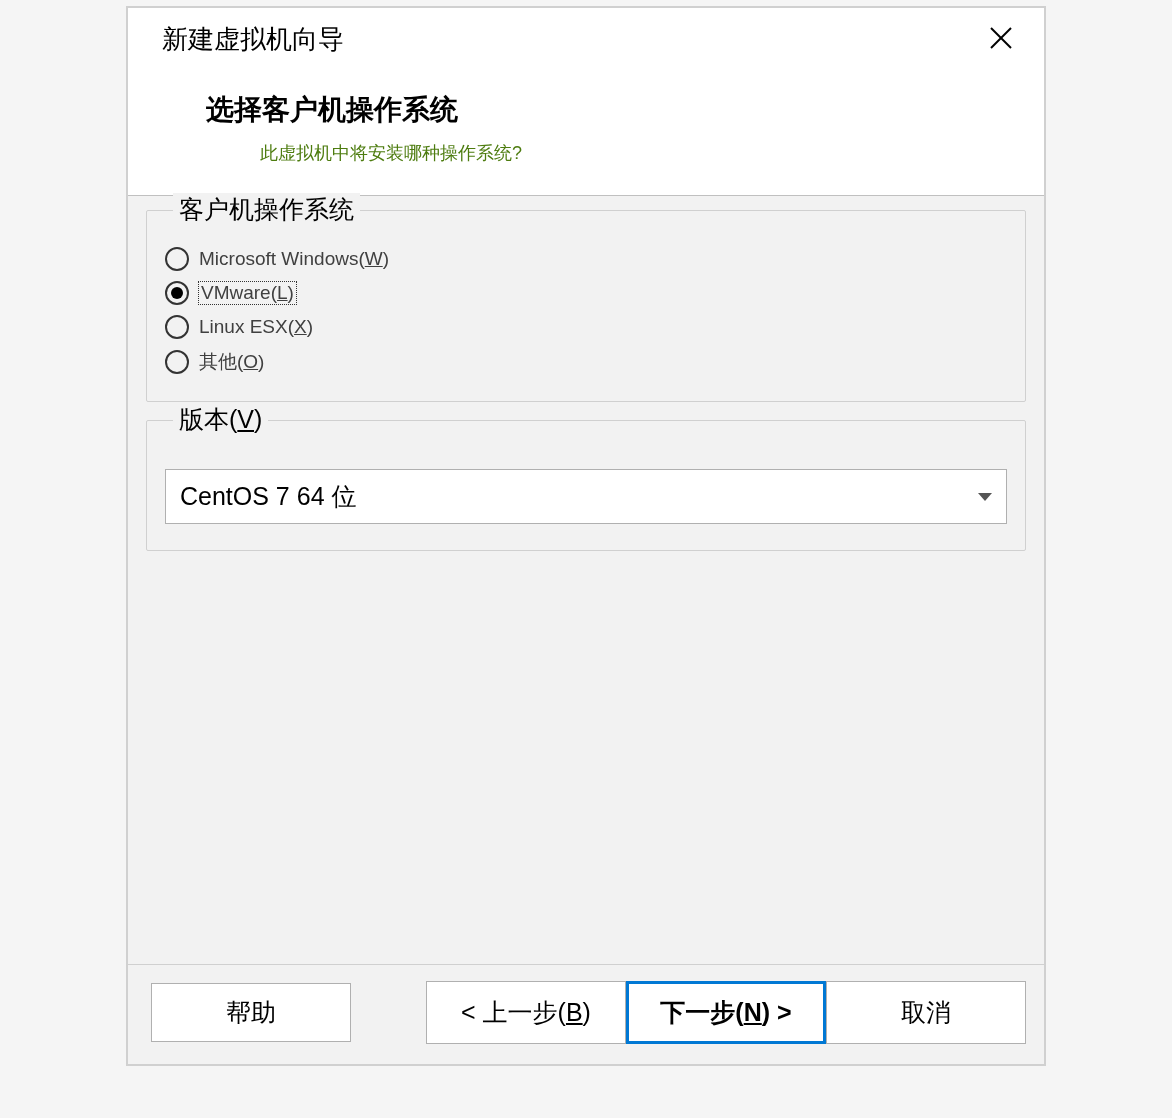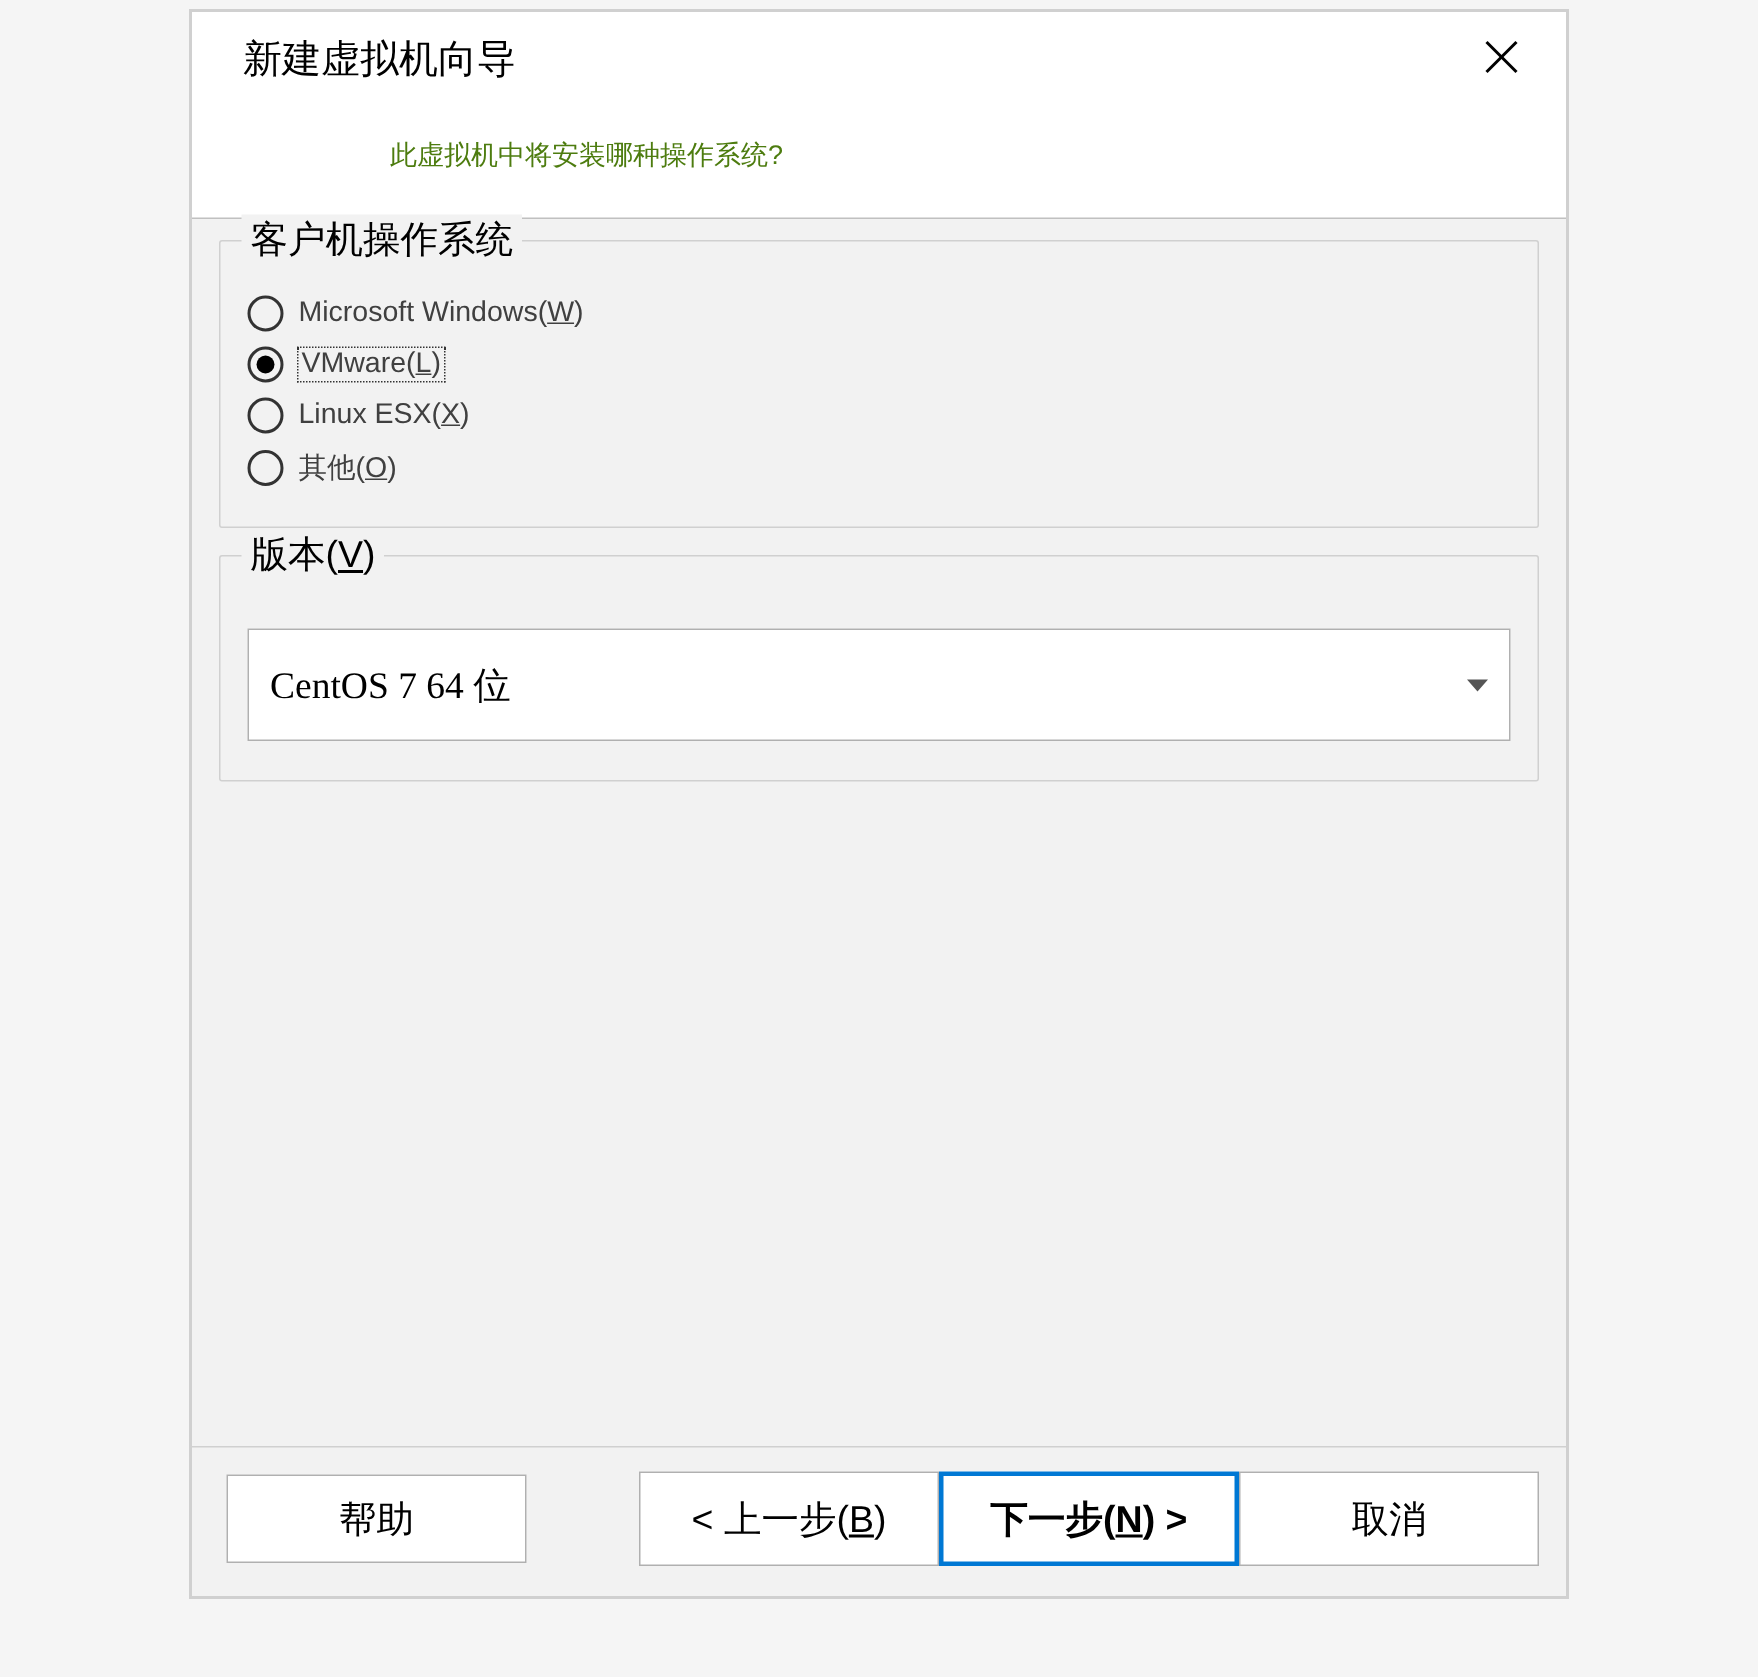--- a/index.html
+++ b/index.html
@@ -185,6 +185,7 @@
   </div>
 
   <div class="header-section">
+    <div class="header-title">选择客户机操作系统</div>
     <div class="header-subtitle">此虚拟机中将安装哪种操作系统?</div>
   </div>
 

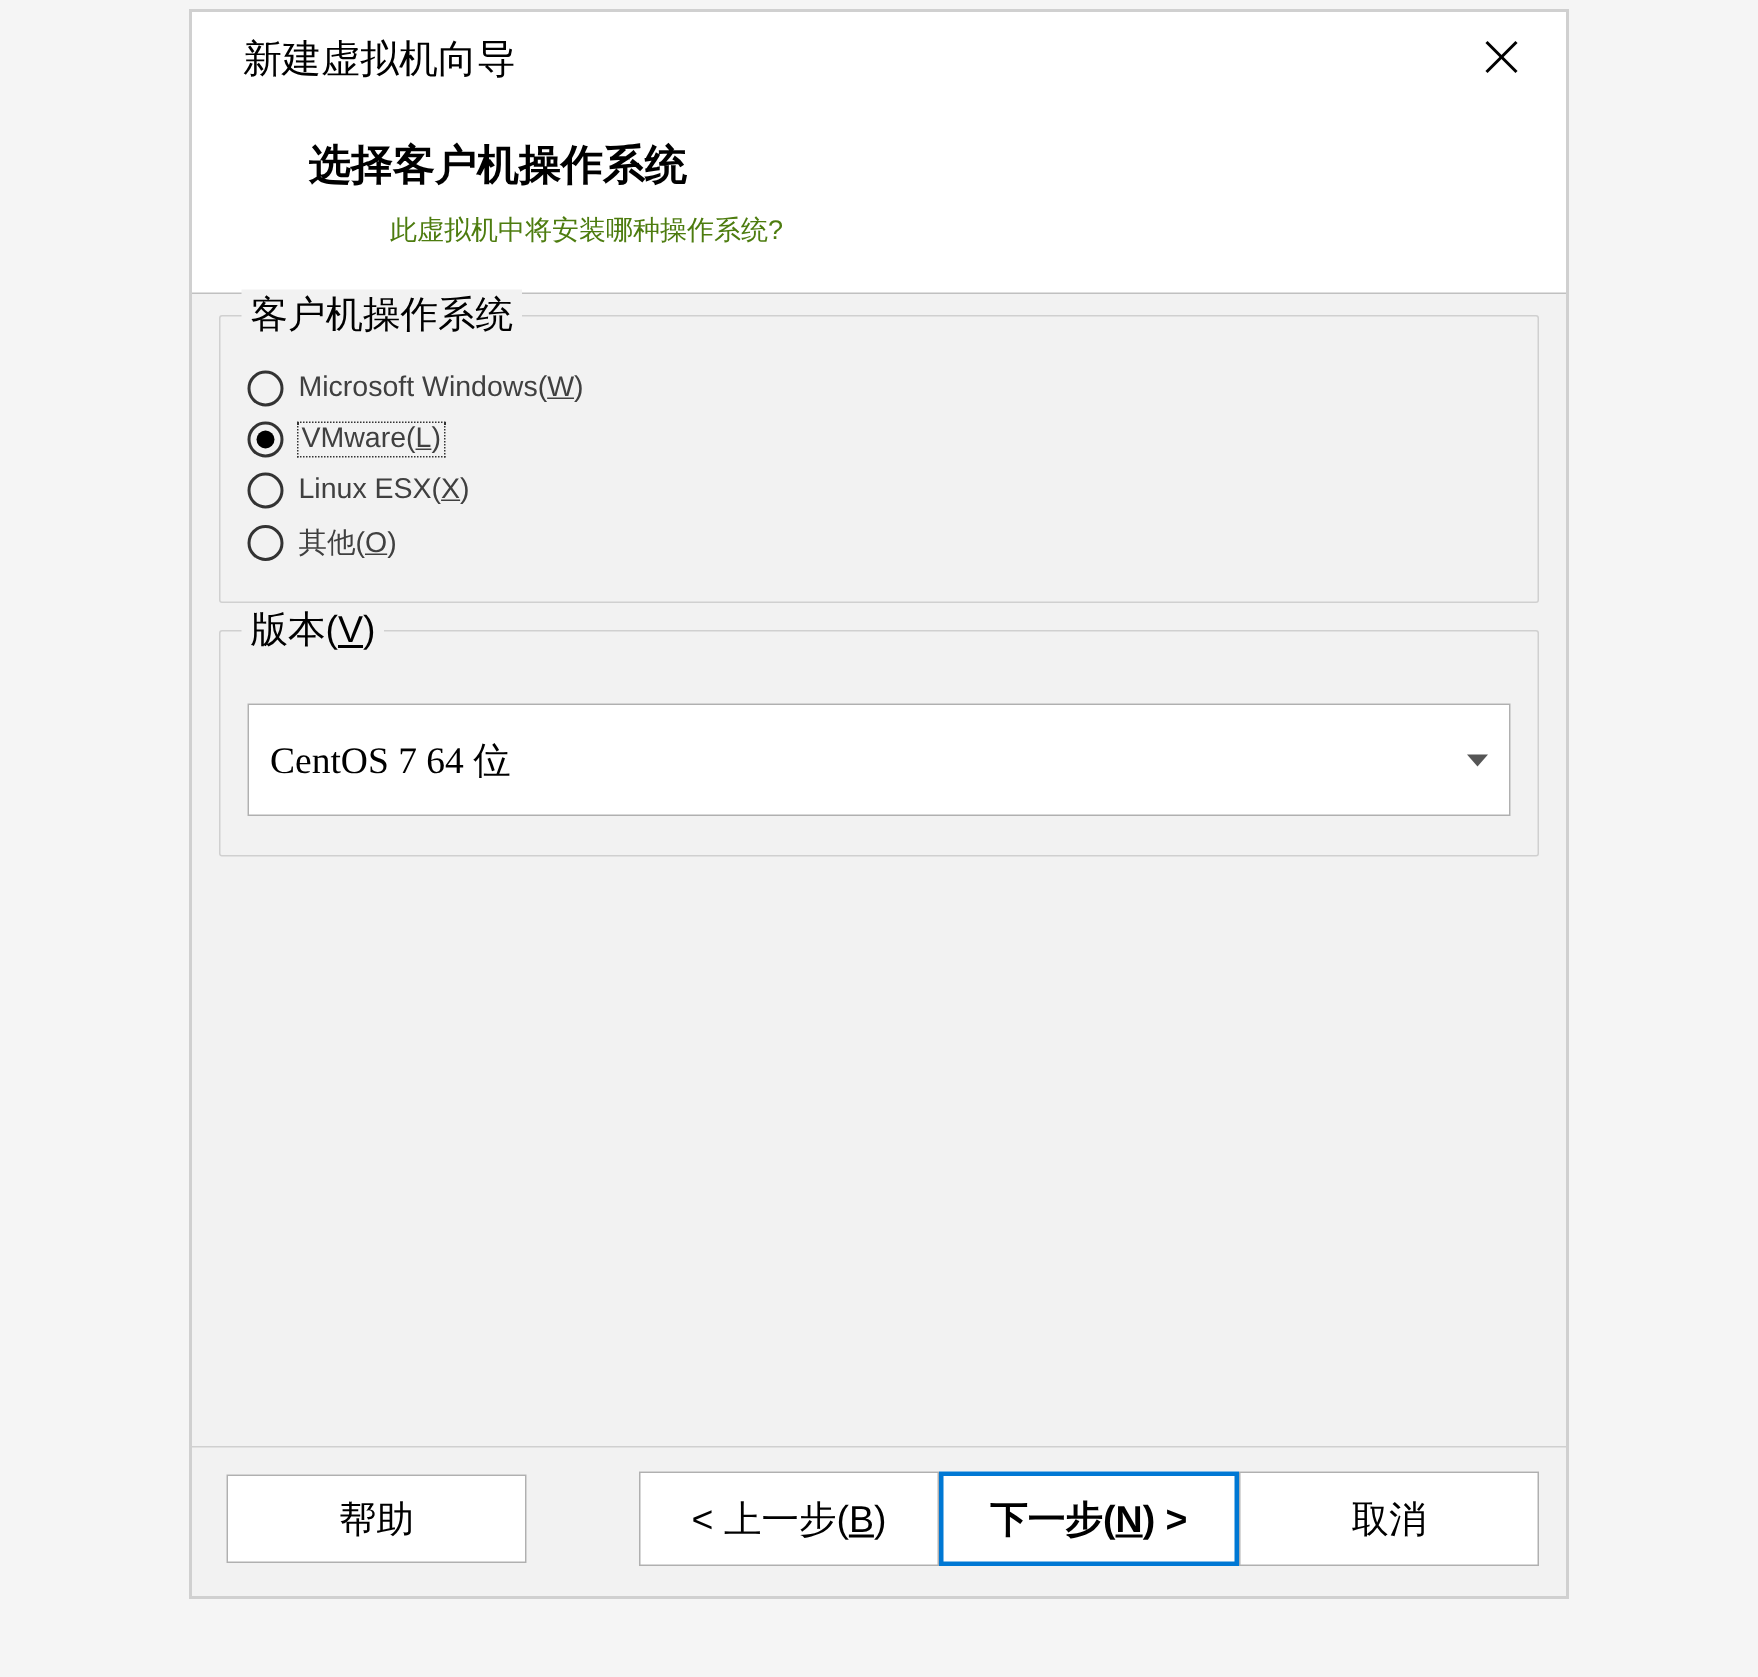--- a/index.html
+++ b/index.html
@@ -74,7 +74,7 @@
     .fieldset-legend {
       position: absolute;
       top: -18px;
-      left: 14px;
+      left: 26px;
       background: #f2f2f2;
       padding: 0 6px;
       font-size: 25px;

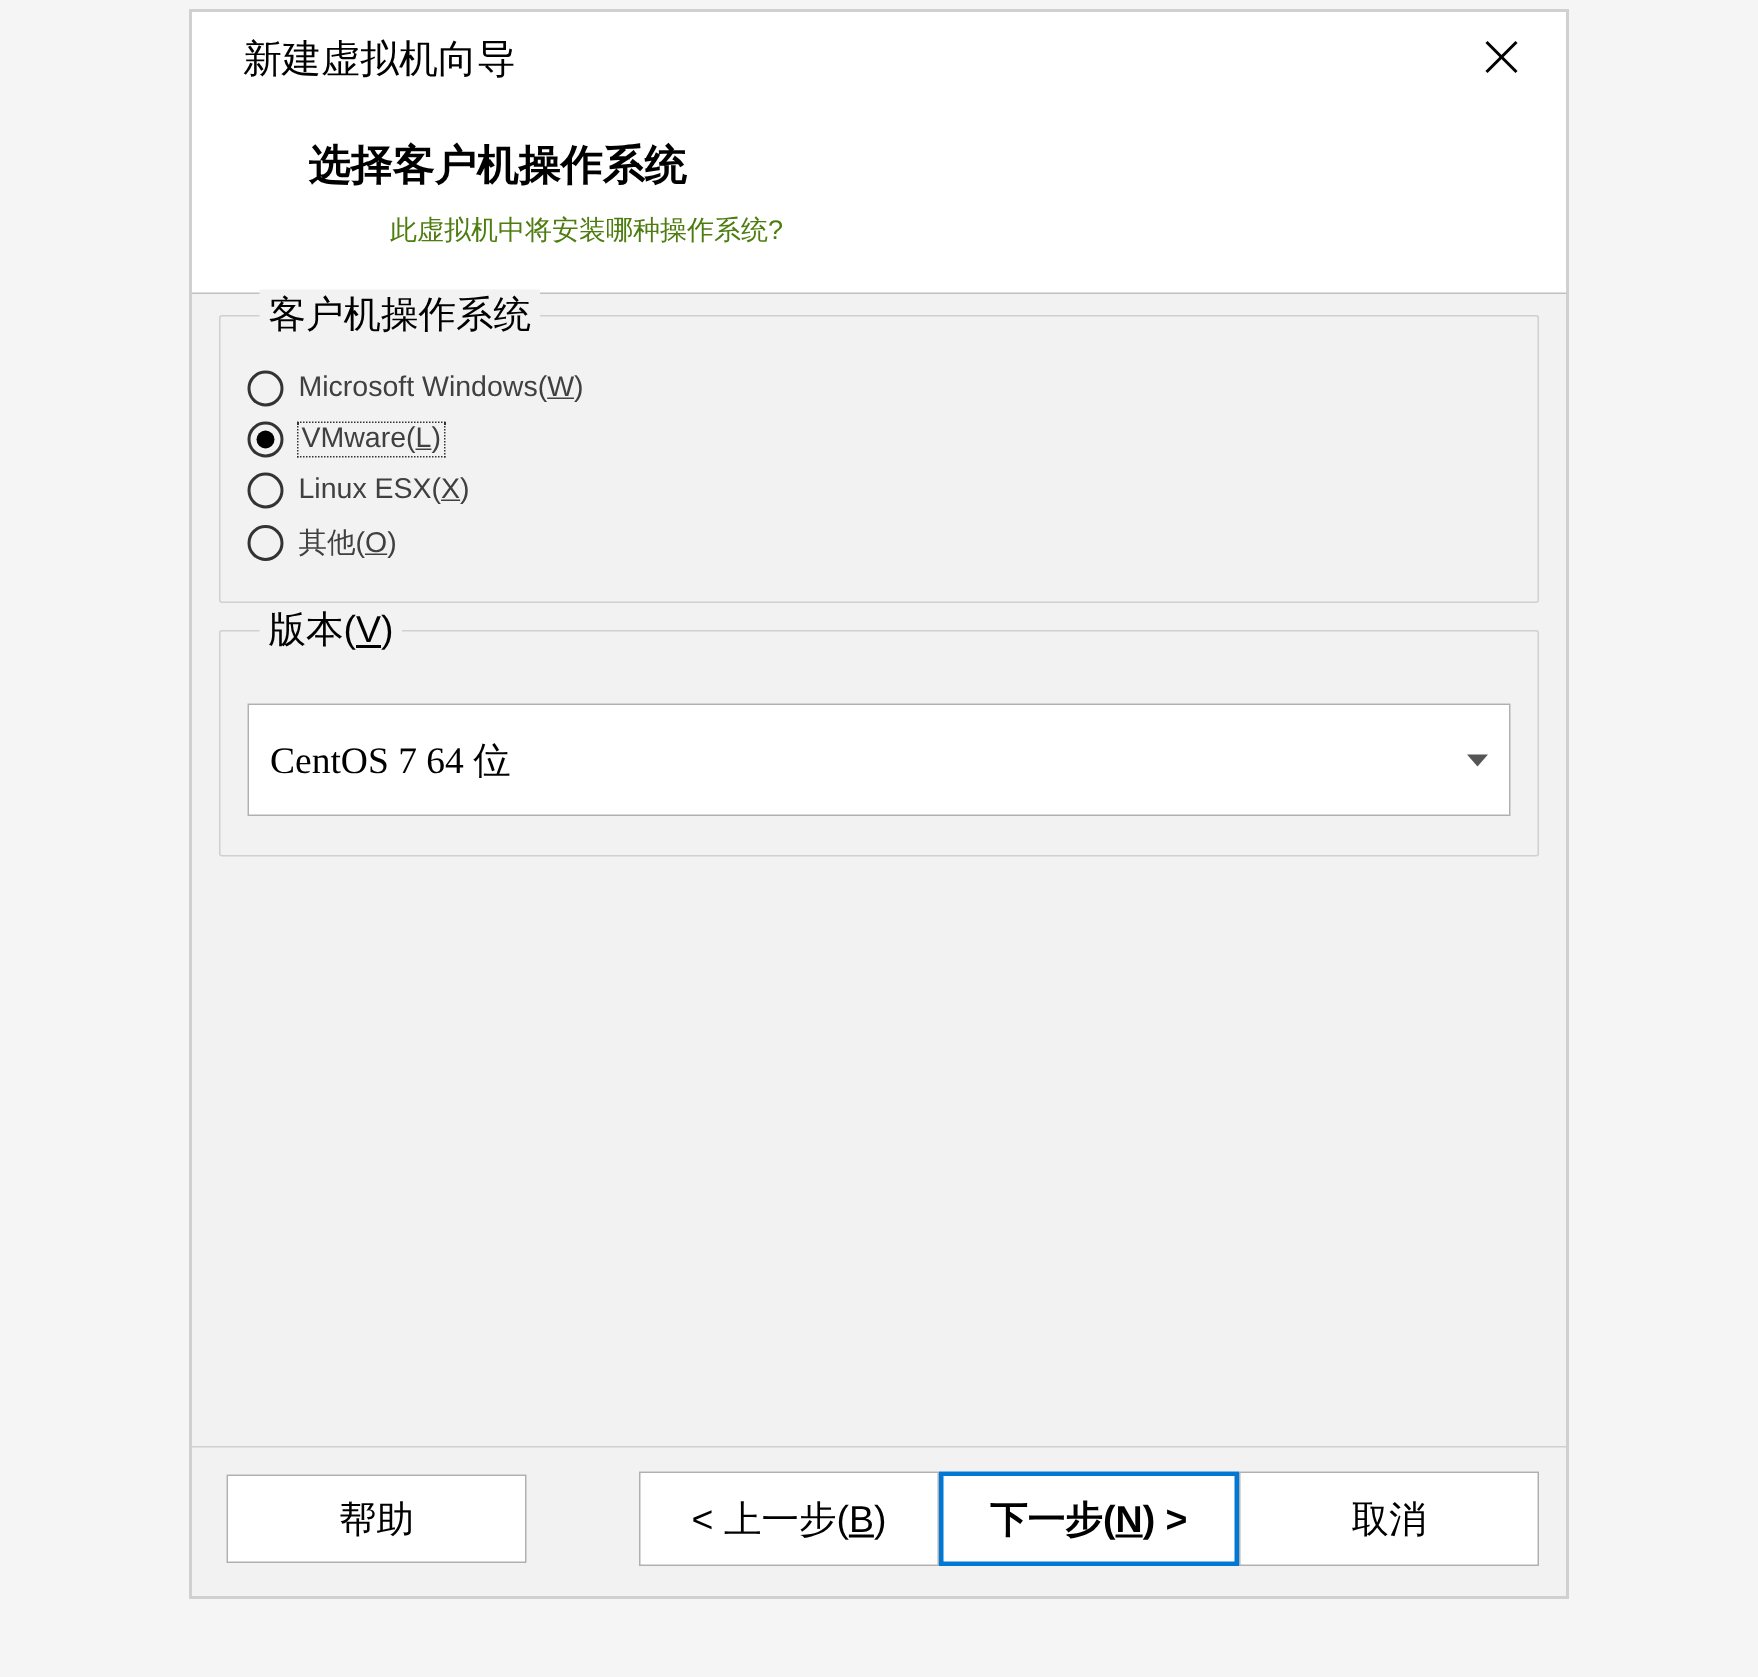--- a/index.html
+++ b/index.html
@@ -127,13 +127,12 @@
       width: 100%;
       background: #ffffff;
       border: 1px solid #b0b0b0;
-      padding: 20px 14px;
+      padding: 10px 14px;
       font-size: 25px;
       display: flex;
       justify-content: space-between;
       align-items: center;
       cursor: pointer;
-      font-family: Liberation Serif, serif;
     }
     .chevron-down {
       width: 0;

